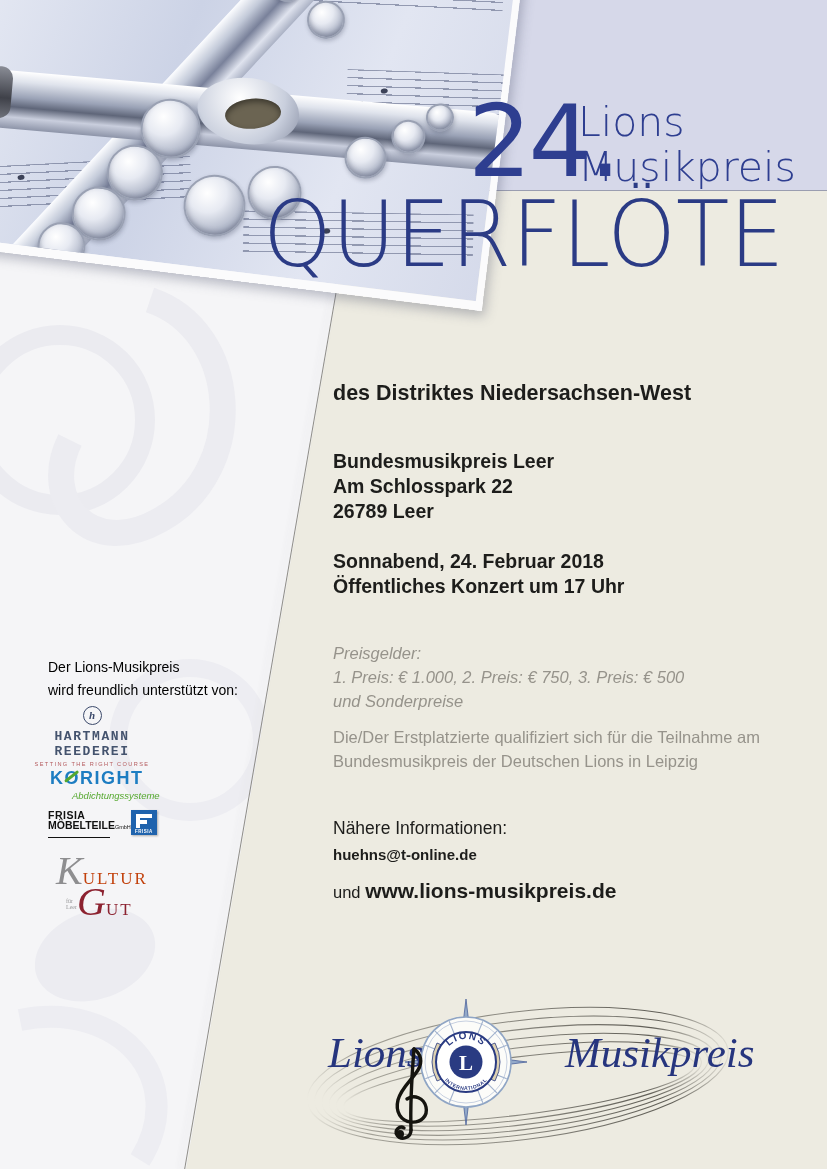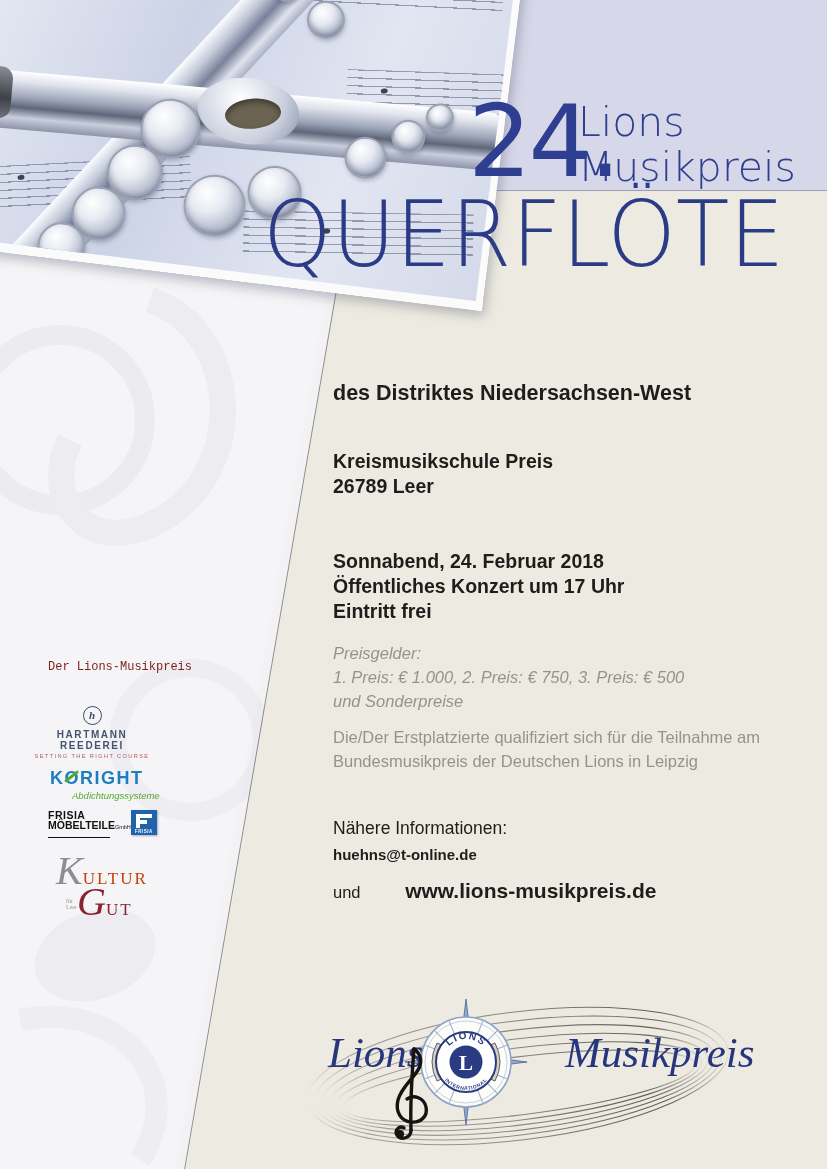--- a/index.html
+++ b/index.html
@@ -167,7 +167,7 @@
   <div class="abs content subtitle">des Distriktes Niedersachsen-West</div>
 
   <div class="abs content venue">
-    <div>Kreismusikschule Preis</div>
+    <div>Bundesmusikpreis Leer</div>
     <div>26789 Leer</div>
   </div>
 

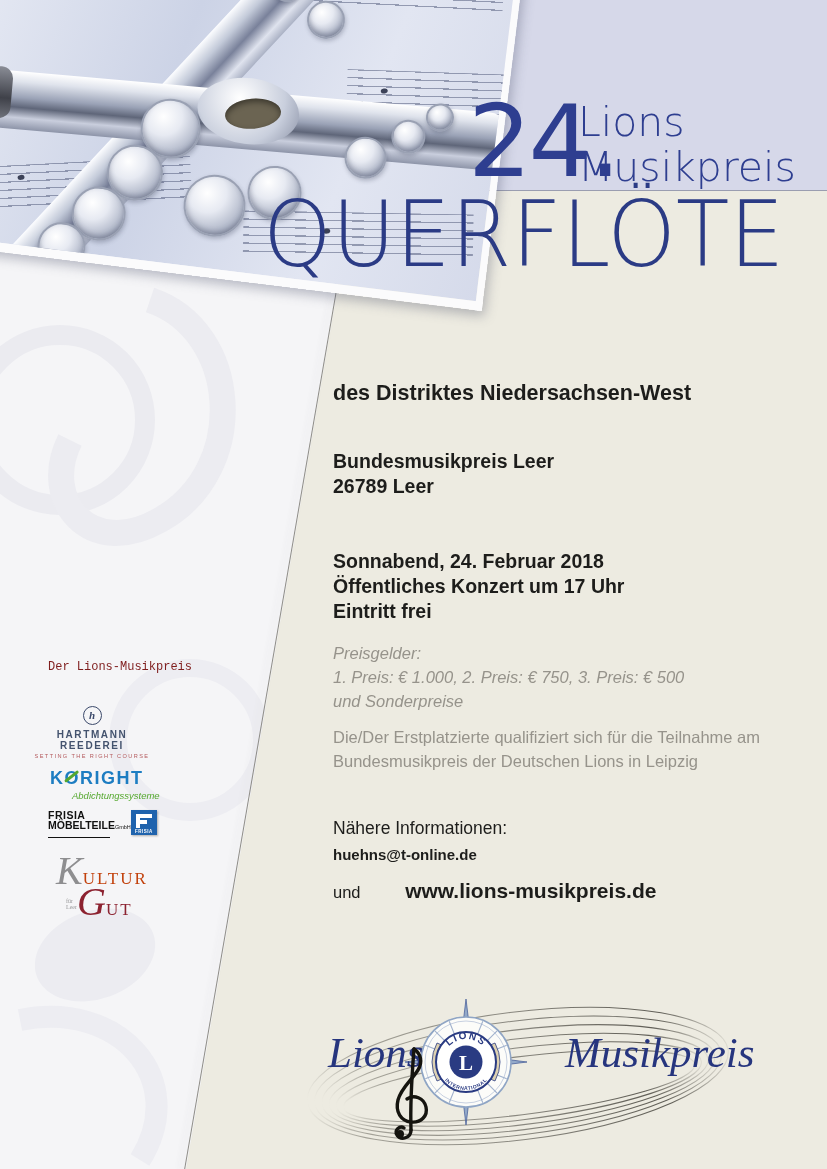--- a/index.html
+++ b/index.html
@@ -168,6 +168,7 @@
 
   <div class="abs content venue">
     <div>Bundesmusikpreis Leer</div>
+    <div>Am Schlosspark 22</div>
     <div>26789 Leer</div>
   </div>
 

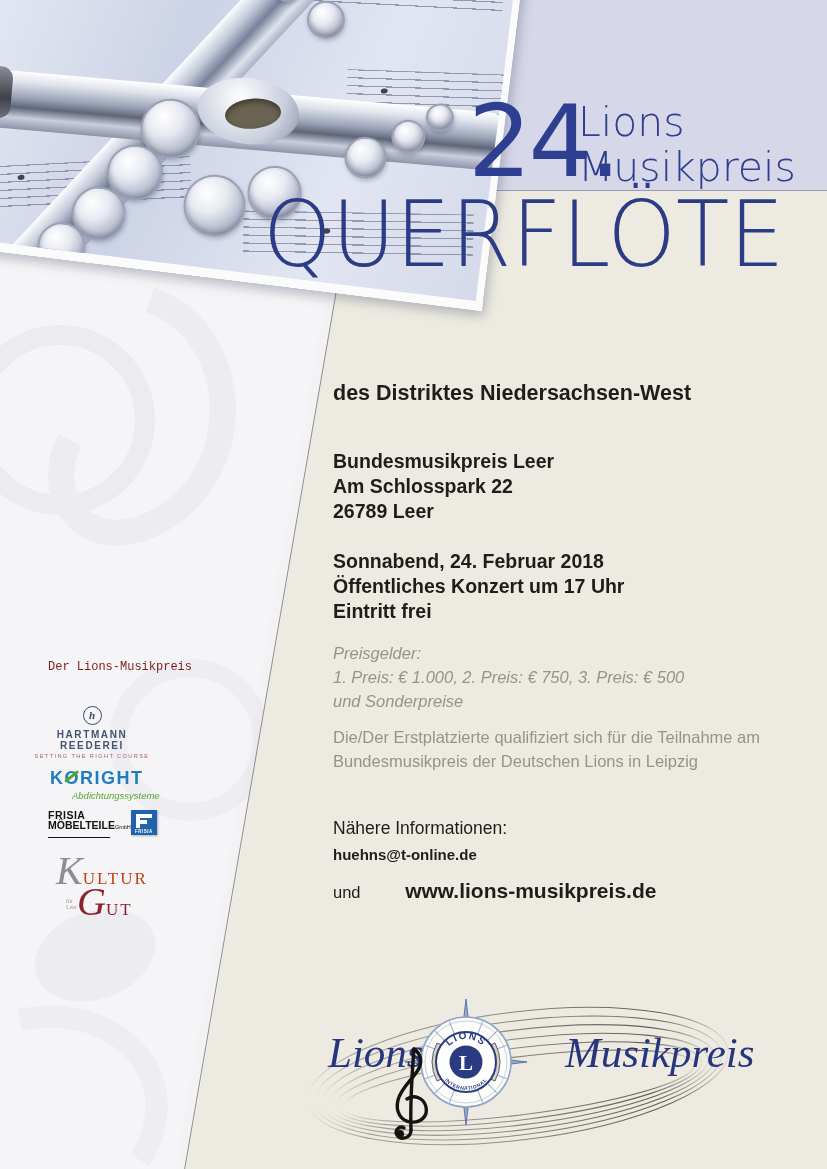--- a/index.html
+++ b/index.html
@@ -175,7 +175,6 @@
   <div class="abs content event">
     <div>Sonnabend, 24. Februar 2018</div>
     <div>Öffentliches Konzert um 17 Uhr</div>
-    <div>Eintritt frei</div>
   </div>
 
   <div class="abs gray prizes">

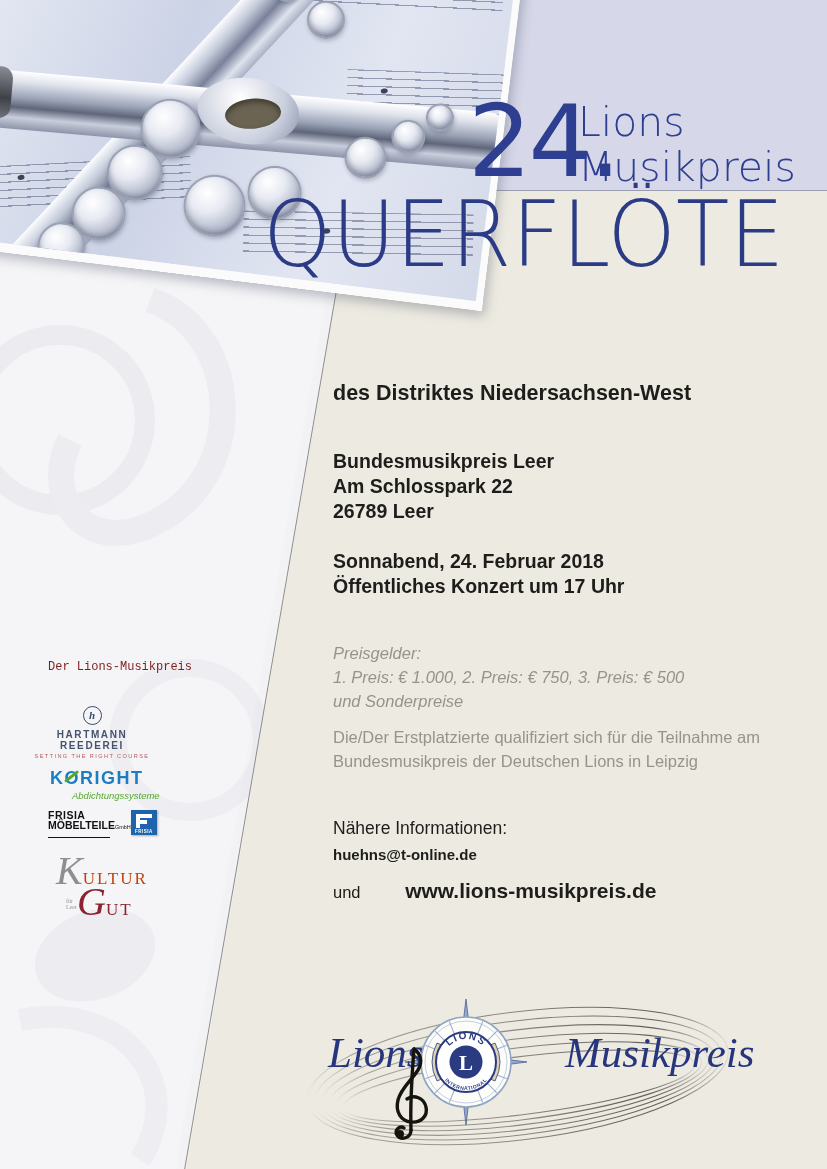--- a/index.html
+++ b/index.html
@@ -70,7 +70,7 @@
   .webline b{font-size:21px;font-weight:700;margin-left:40px;}
 
   
-  .sp-intro{left:48px;top:656px;font-size:12px;line-height:22.5px;color:#7f1d1d;z-index:2;font-family:Liberation Mono, monospace;}
+  .sp-intro{left:48px;top:656px;font-size:14px;line-height:22.5px;color:#000000;z-index:2;}
   .hartmann{left:26px;top:706px;width:132px;text-align:center;z-index:2;}
   .h-emblem{width:17px;height:17px;margin:0 auto 4px auto;border:1.4px solid #3c4a6b;border-radius:50%;
     font-family:"Liberation Serif",serif;font-style:italic;font-weight:700;font-size:11px;color:#3c4a6b;line-height:16px;}

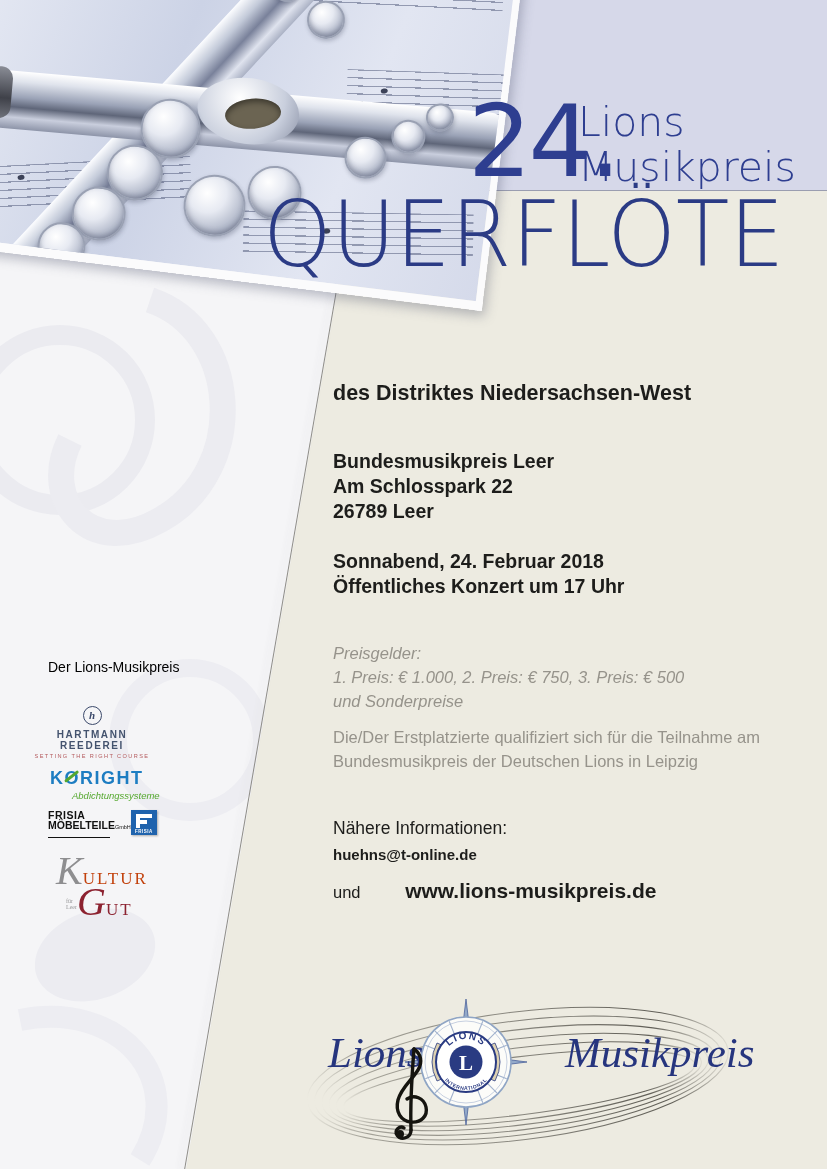--- a/index.html
+++ b/index.html
@@ -197,6 +197,7 @@
 
   <div class="abs sp-intro">
     <div>Der Lions-Musikpreis</div>
+    <div>wird freundlich unterstützt von:</div>
   </div>
 
   <div class="abs hartmann">

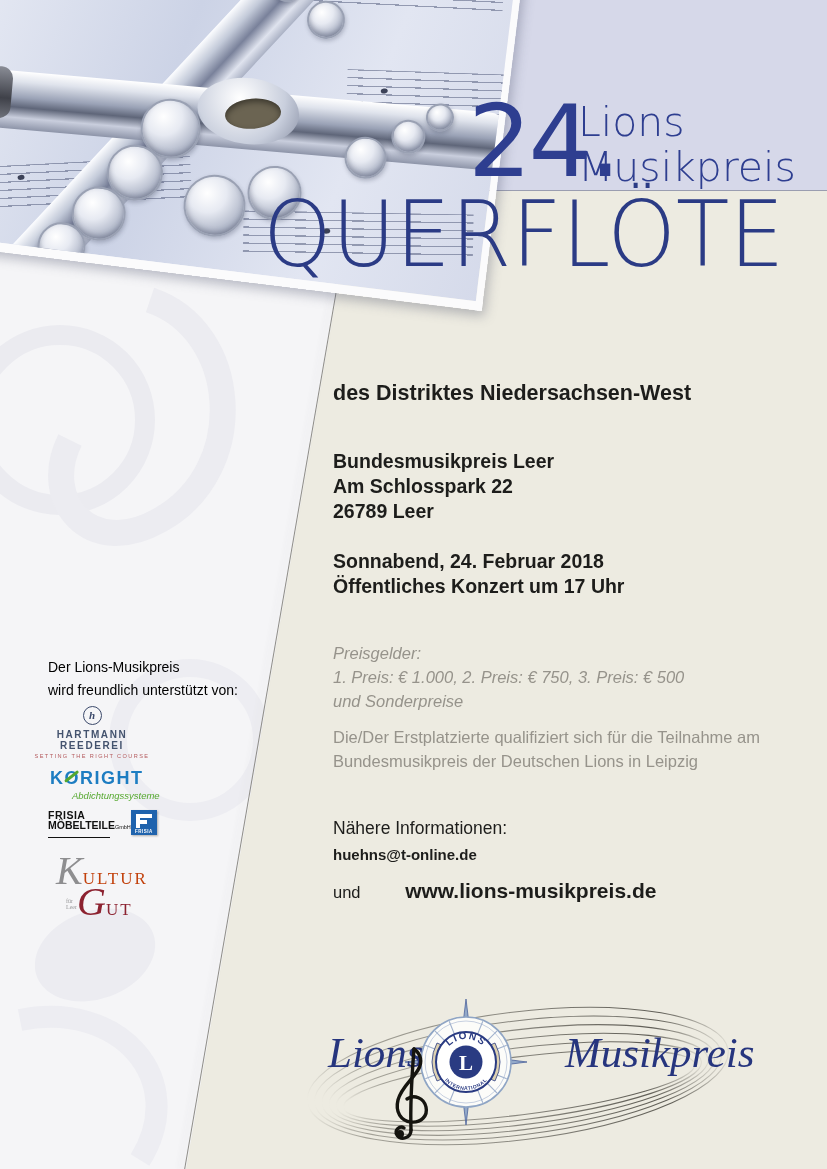--- a/index.html
+++ b/index.html
@@ -74,7 +74,7 @@
   .hartmann{left:26px;top:706px;width:132px;text-align:center;z-index:2;}
   .h-emblem{width:17px;height:17px;margin:0 auto 4px auto;border:1.4px solid #3c4a6b;border-radius:50%;
     font-family:"Liberation Serif",serif;font-style:italic;font-weight:700;font-size:11px;color:#3c4a6b;line-height:16px;}
-  .h-name{font-size:10px;font-weight:700;letter-spacing:1.6px;color:#44536e;}
+  .h-name{font-size:13px;font-weight:700;letter-spacing:1.6px;color:#44536e;font-family:Liberation Mono, monospace;}
   .h-tag{font-size:5.6px;letter-spacing:1.4px;color:#b4595c;margin-top:2px;}
   .koester{left:50px;top:768px;z-index:2;}
   .k-name{font-size:18px;font-weight:700;letter-spacing:1.5px;color:#1d7dc2;}

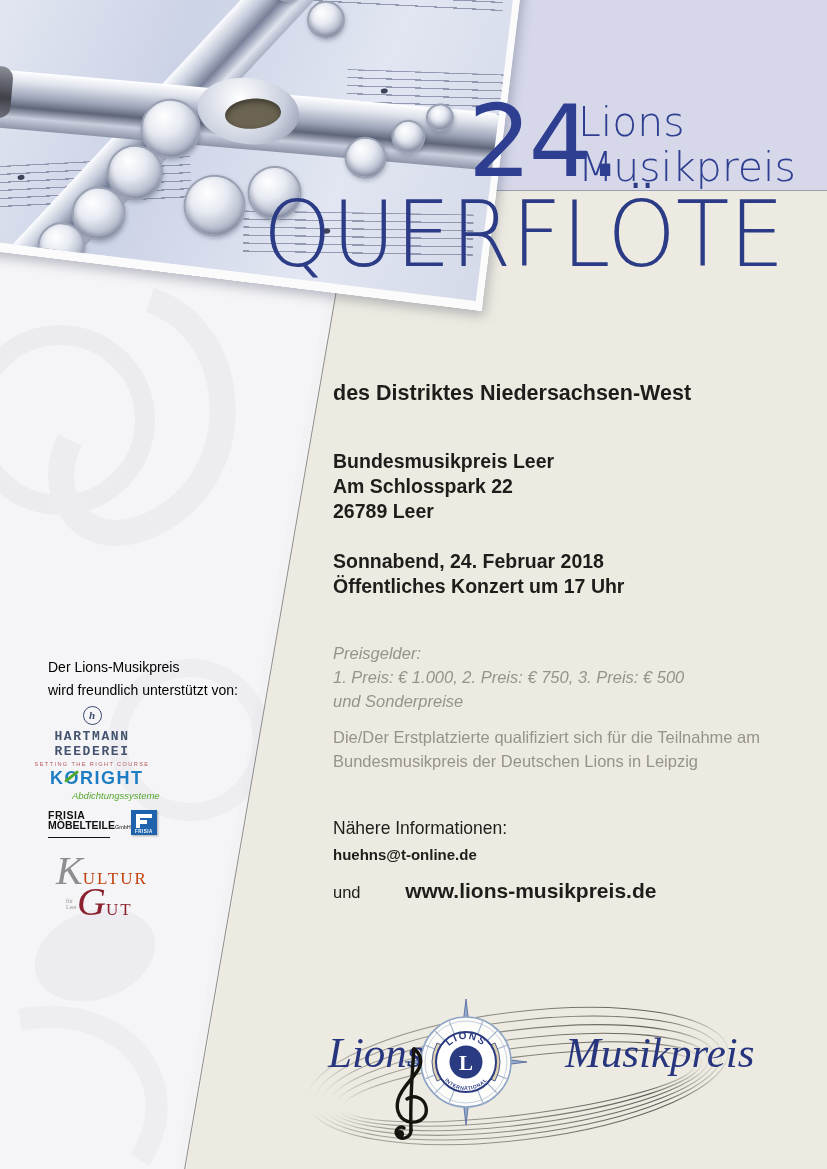--- a/index.html
+++ b/index.html
@@ -67,7 +67,7 @@
   .info-label{left:333px;top:818px;font-size:17.5px;}
   .email{left:333px;top:846px;font-size:15px;font-weight:700;}
   .webline{left:333px;top:879px;font-size:16.5px;}
-  .webline b{font-size:21px;font-weight:700;margin-left:40px;}
+  .webline b{font-size:21px;font-weight:700;}
 
   
   .sp-intro{left:48px;top:656px;font-size:14px;line-height:22.5px;color:#000000;z-index:2;}

